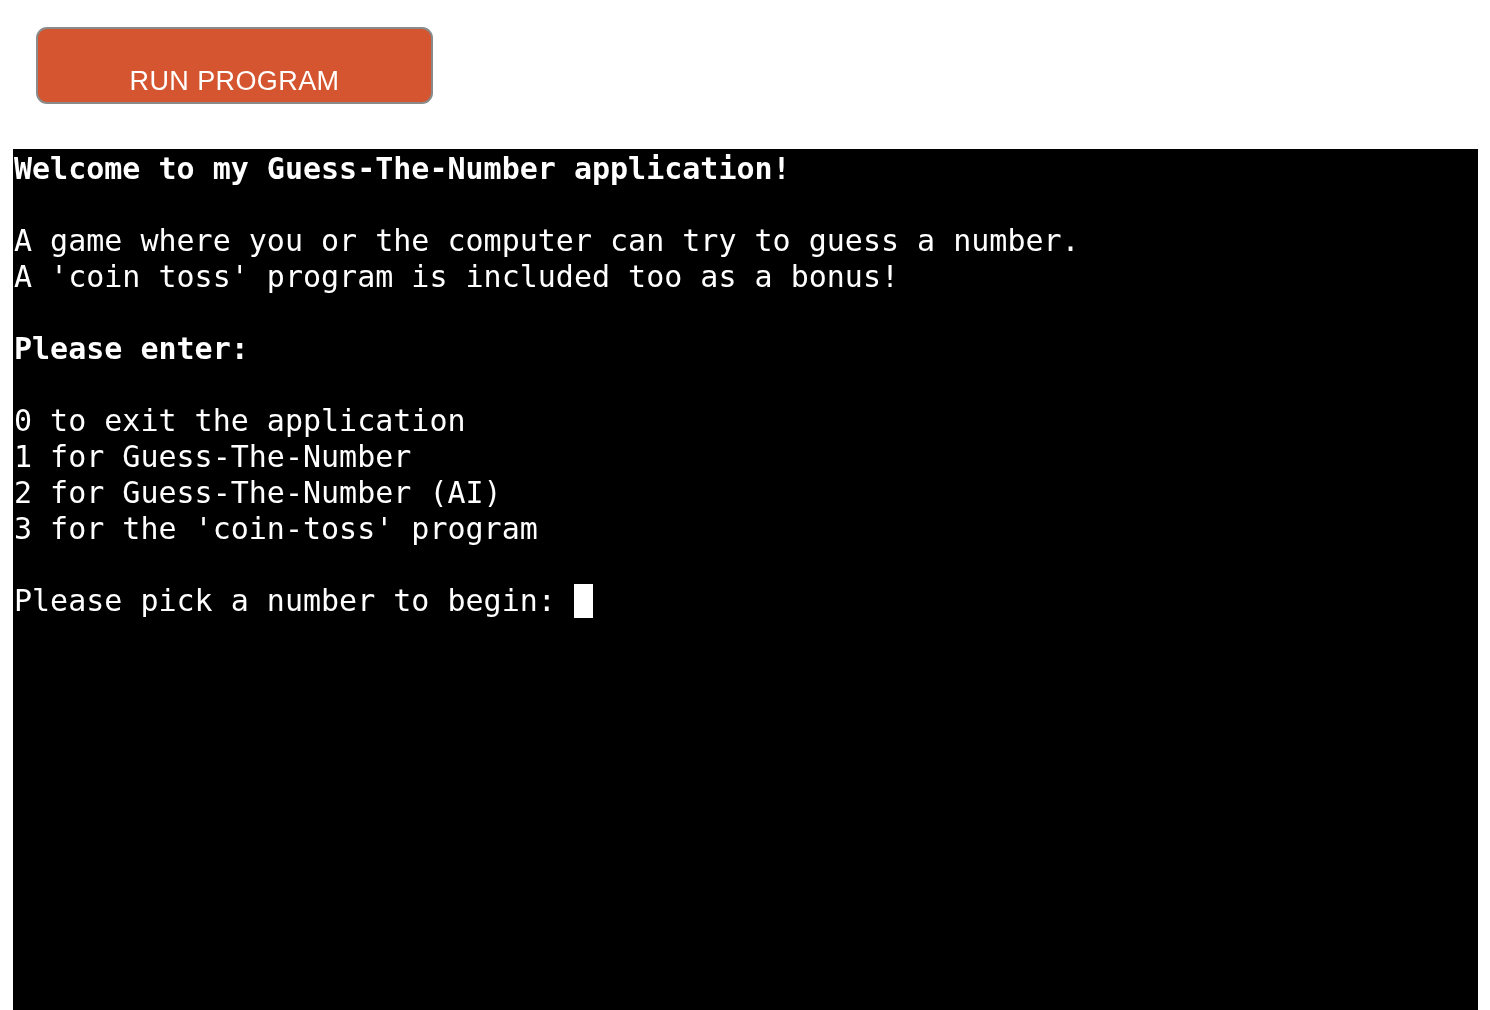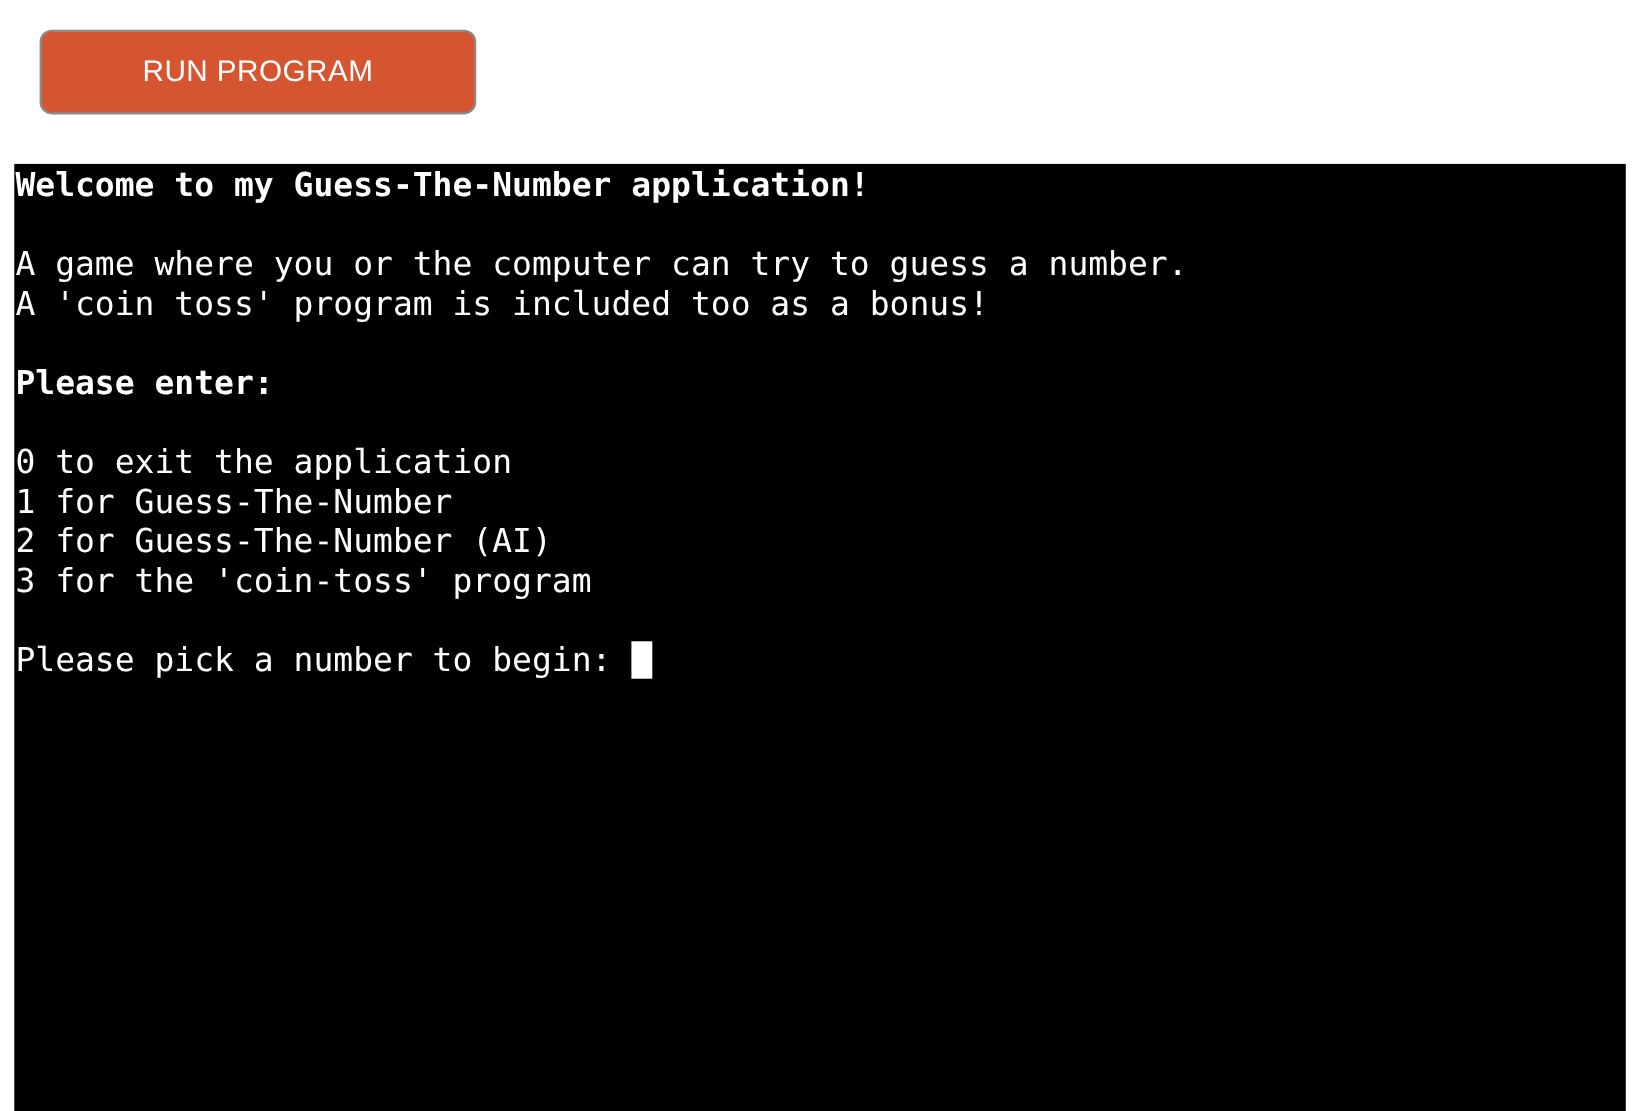--- a/index.html
+++ b/index.html
@@ -40,7 +40,7 @@
     line-height: 73px;
     text-align: center;
     cursor: pointer;
-    padding: 0;
+    padding: 16px;
     white-space: nowrap;
     overflow: hidden;
   }

